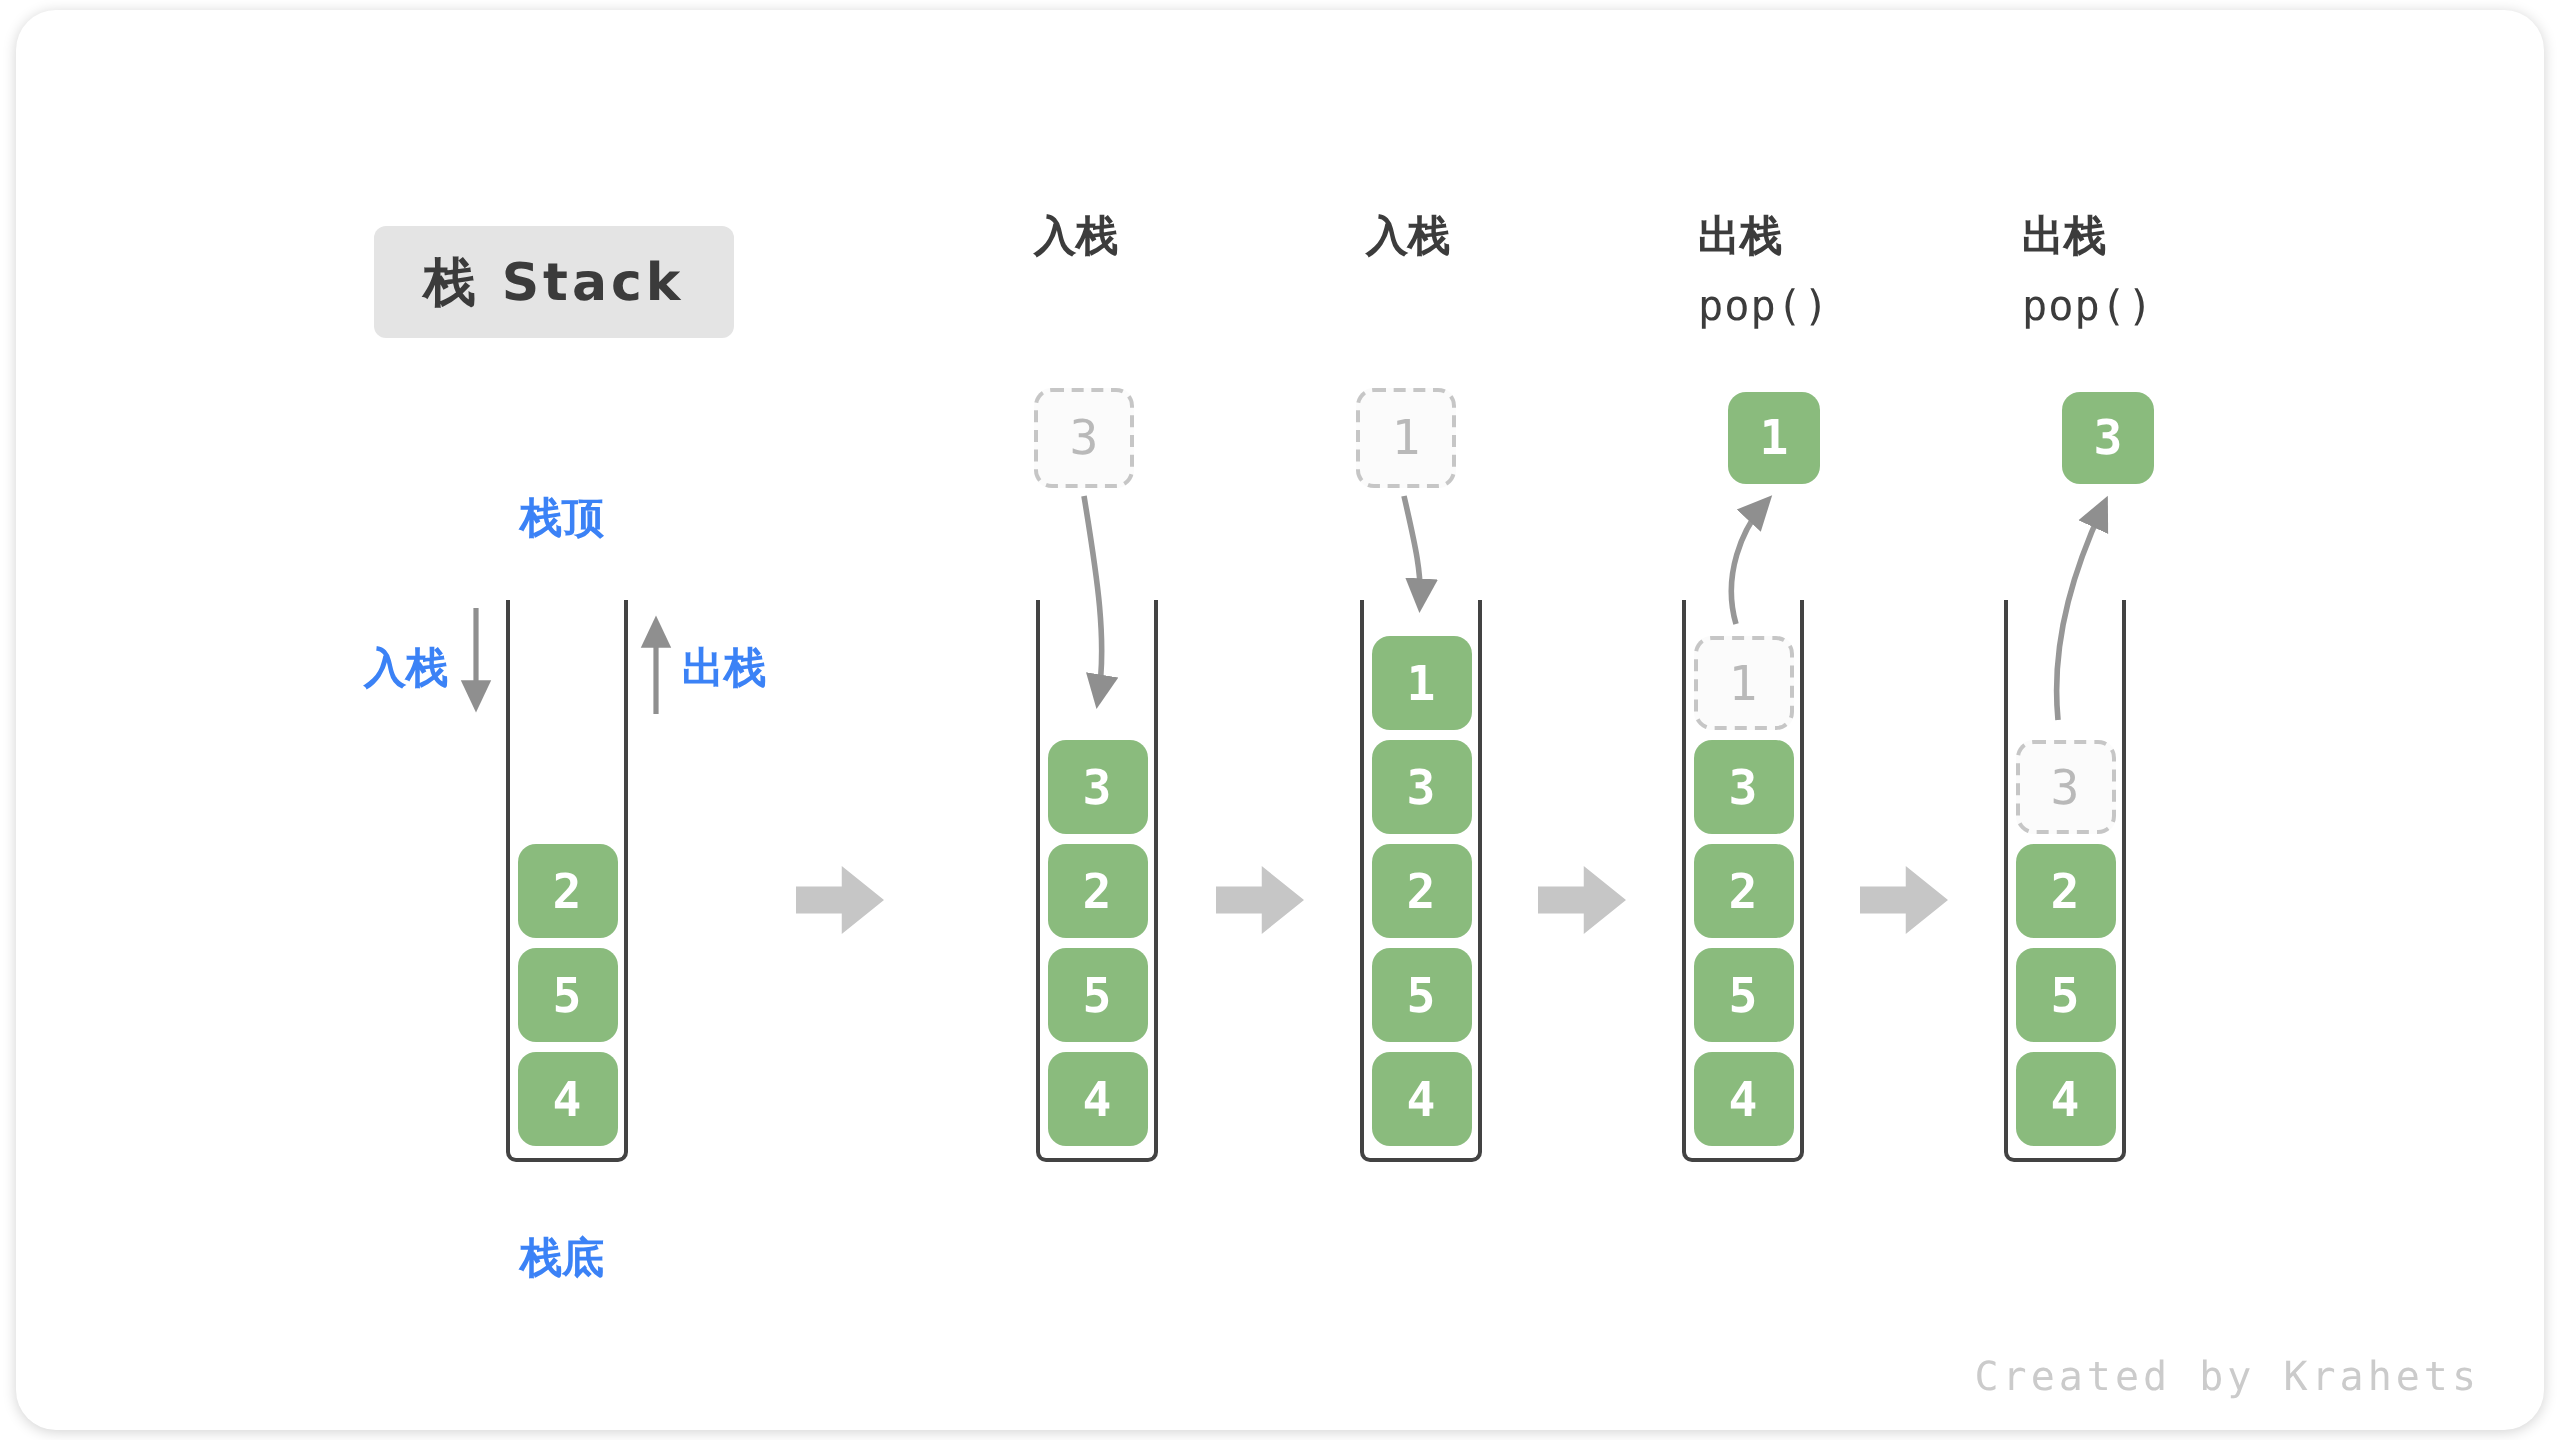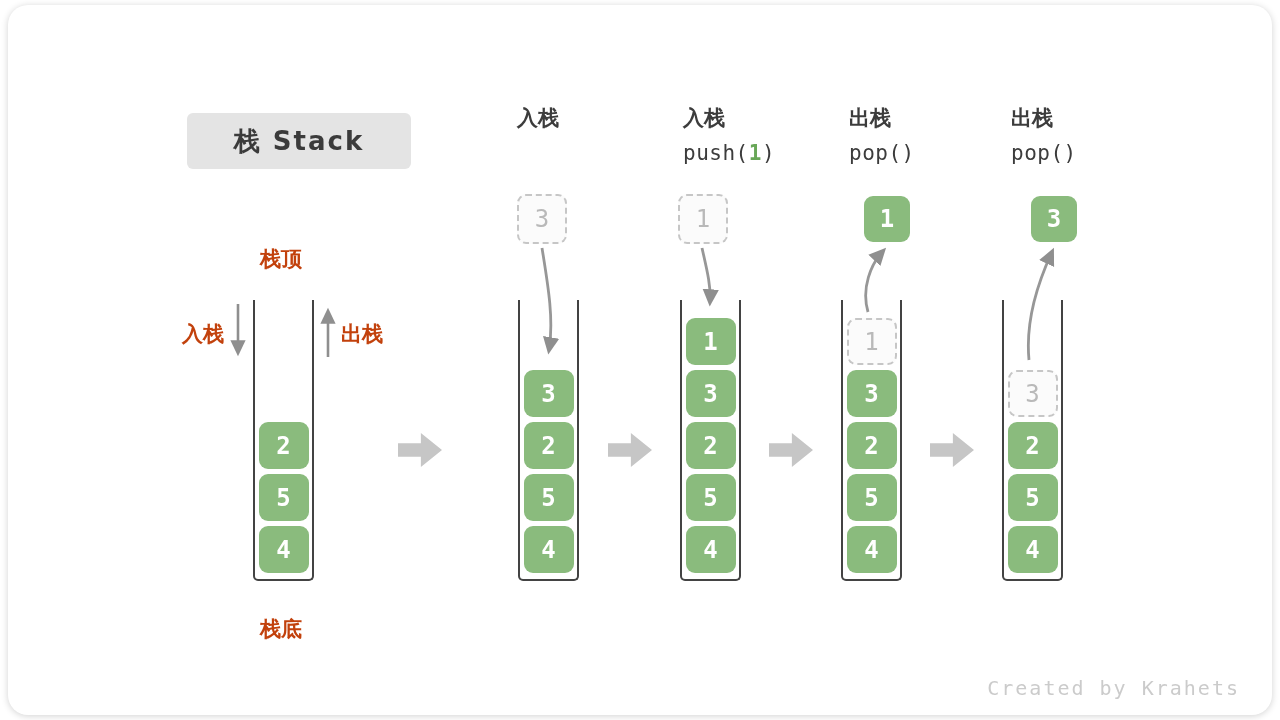--- a/index.html
+++ b/index.html
@@ -21,7 +21,7 @@
 
   
   .title-box {
-    left: 187px; top: 113px; width: 224px; height: 56px;
+    left: 187px; top: 113px; width: 180px; height: 56px;
     background: #e4e4e4;
     border-radius: 6px;
     display: flex; align-items: center; justify-content: center;

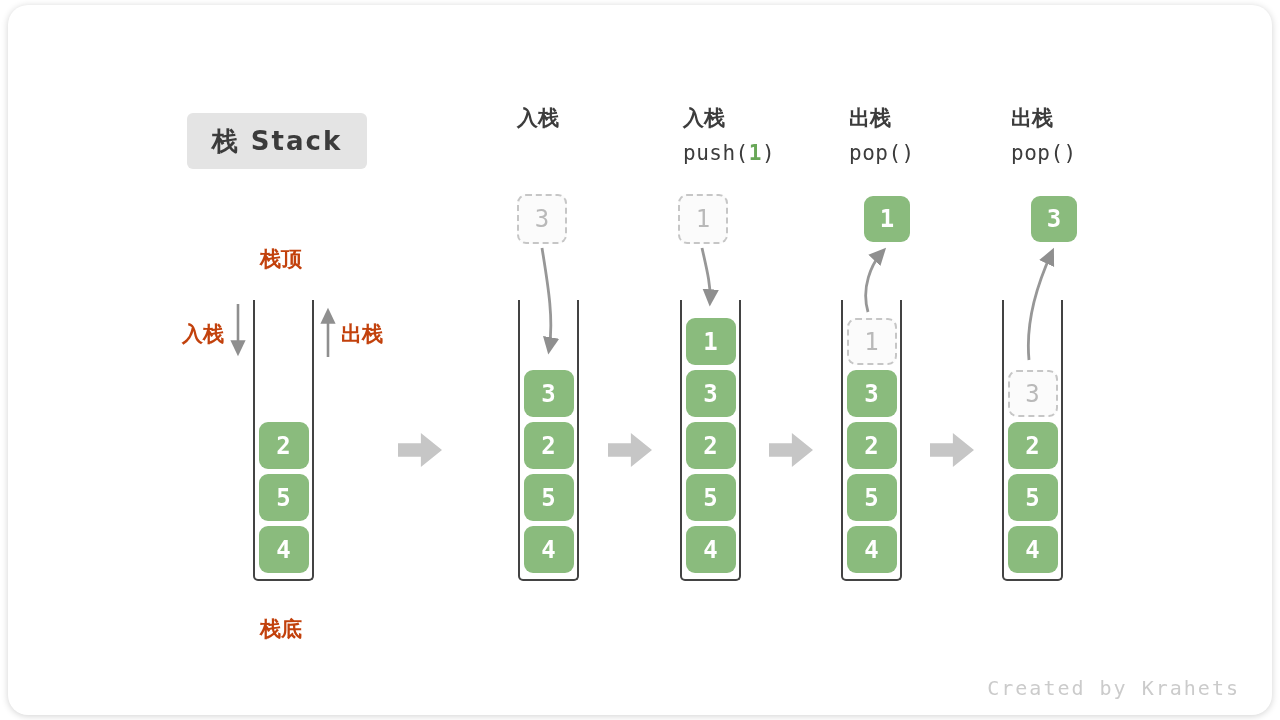--- a/index.html
+++ b/index.html
@@ -118,7 +118,6 @@
 </div>
 <div class="abs op" style="left:683px">
   <div class="cn">入栈</div>
-  <div class="code"><span>push(</span><span class="arg">1</span><span>)</span></div>
 </div>
 <div class="abs op" style="left:849px">
   <div class="cn">出栈</div>

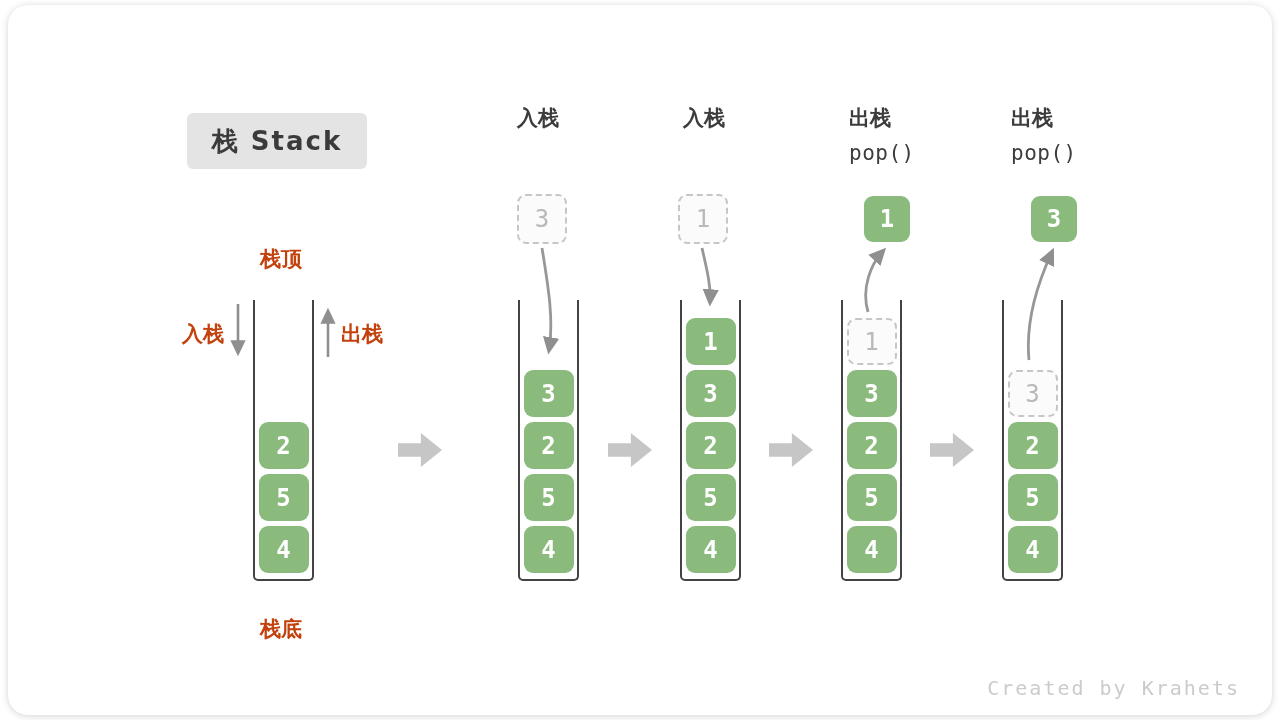--- a/index.html
+++ b/index.html
@@ -42,7 +42,7 @@
   .op .code .arg { color: #69a758; font-weight: bold; }
 
   
-  .side-label { font-size: 21px; font-weight: bold; color: #c2410c; }
+  .side-label { font-size: 21px; font-weight: bold; color: #3b82f6; }
 
   
   .stack {

